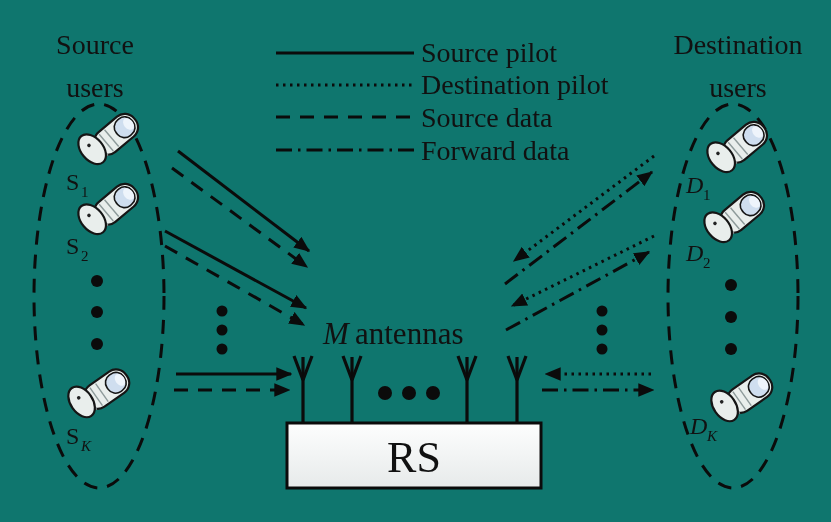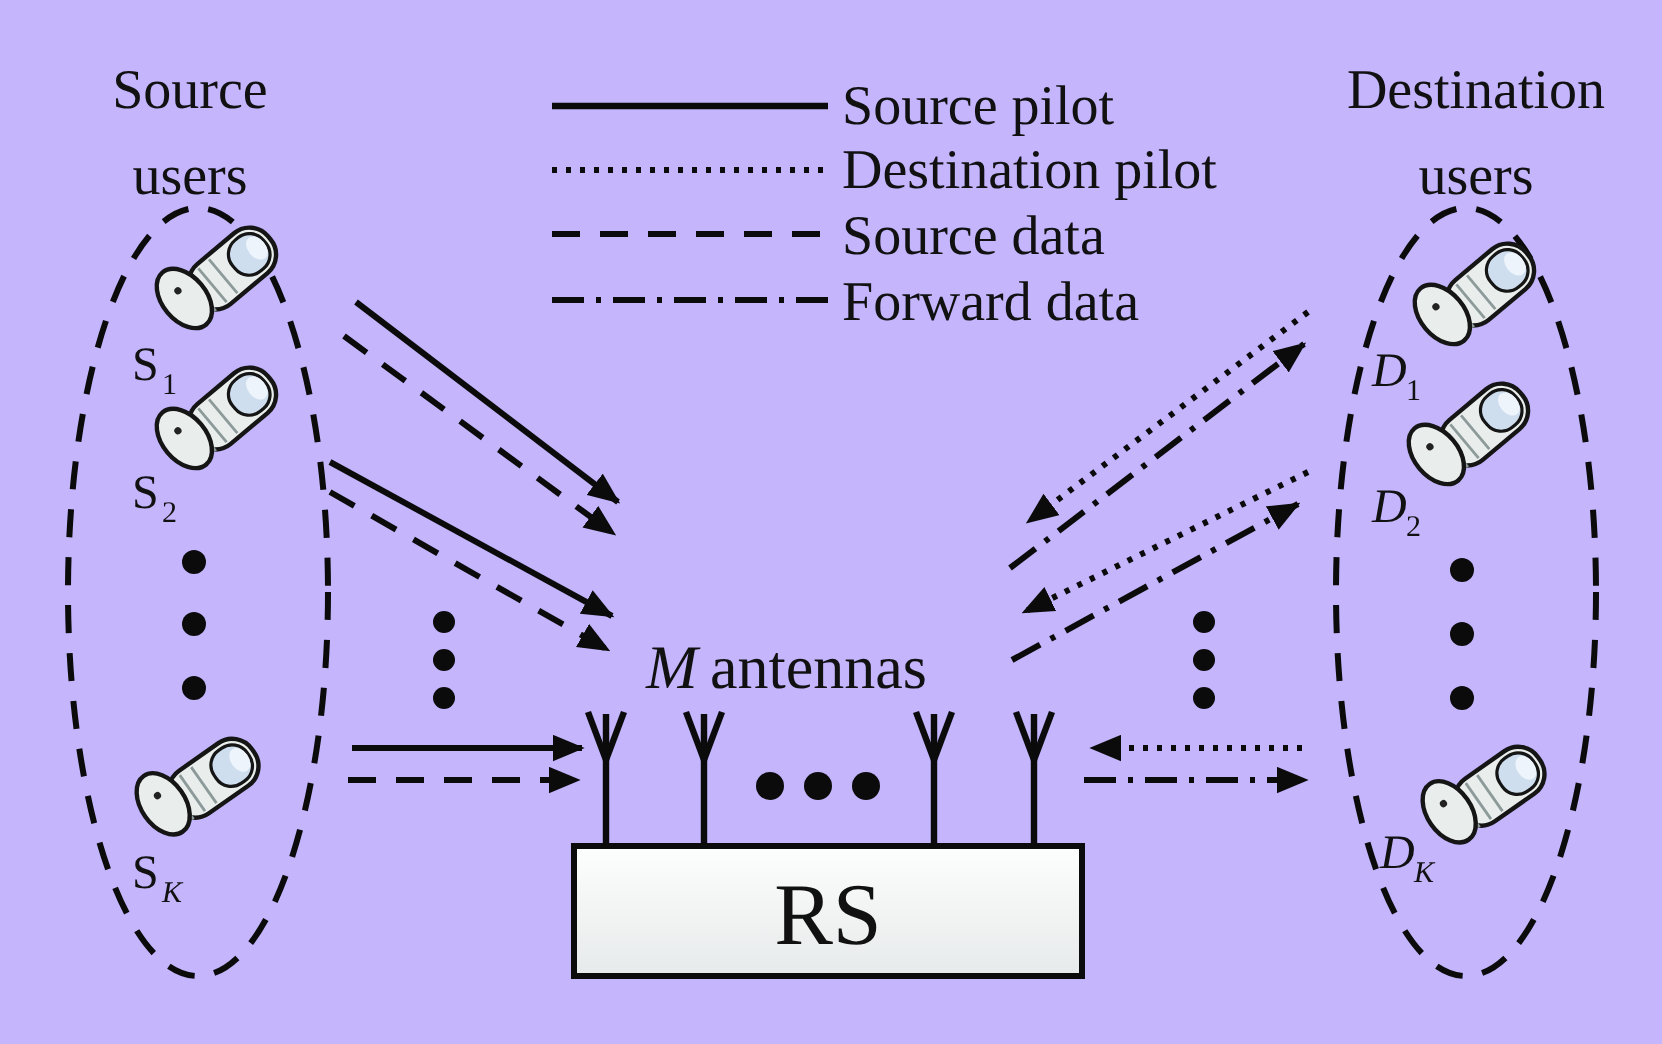--- a/index.html
+++ b/index.html
@@ -6,7 +6,7 @@
   .stage {
     position: relative;
     width: 831px; height: 522px;
-    background: #c4b5fd;
+    background: #0f766e;
     font-family: "Liberation Serif", "DejaVu Serif", serif;
     overflow: hidden;
   }

